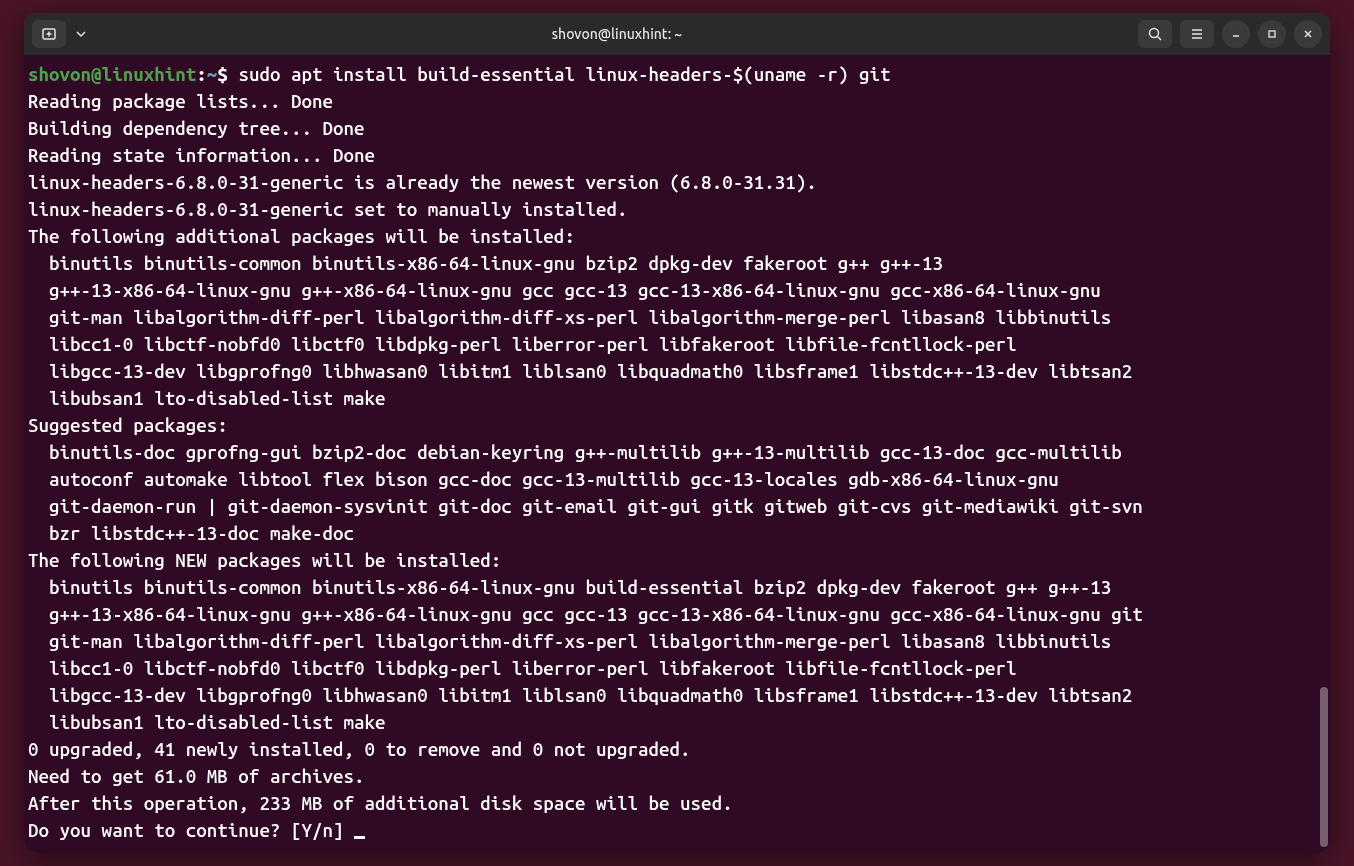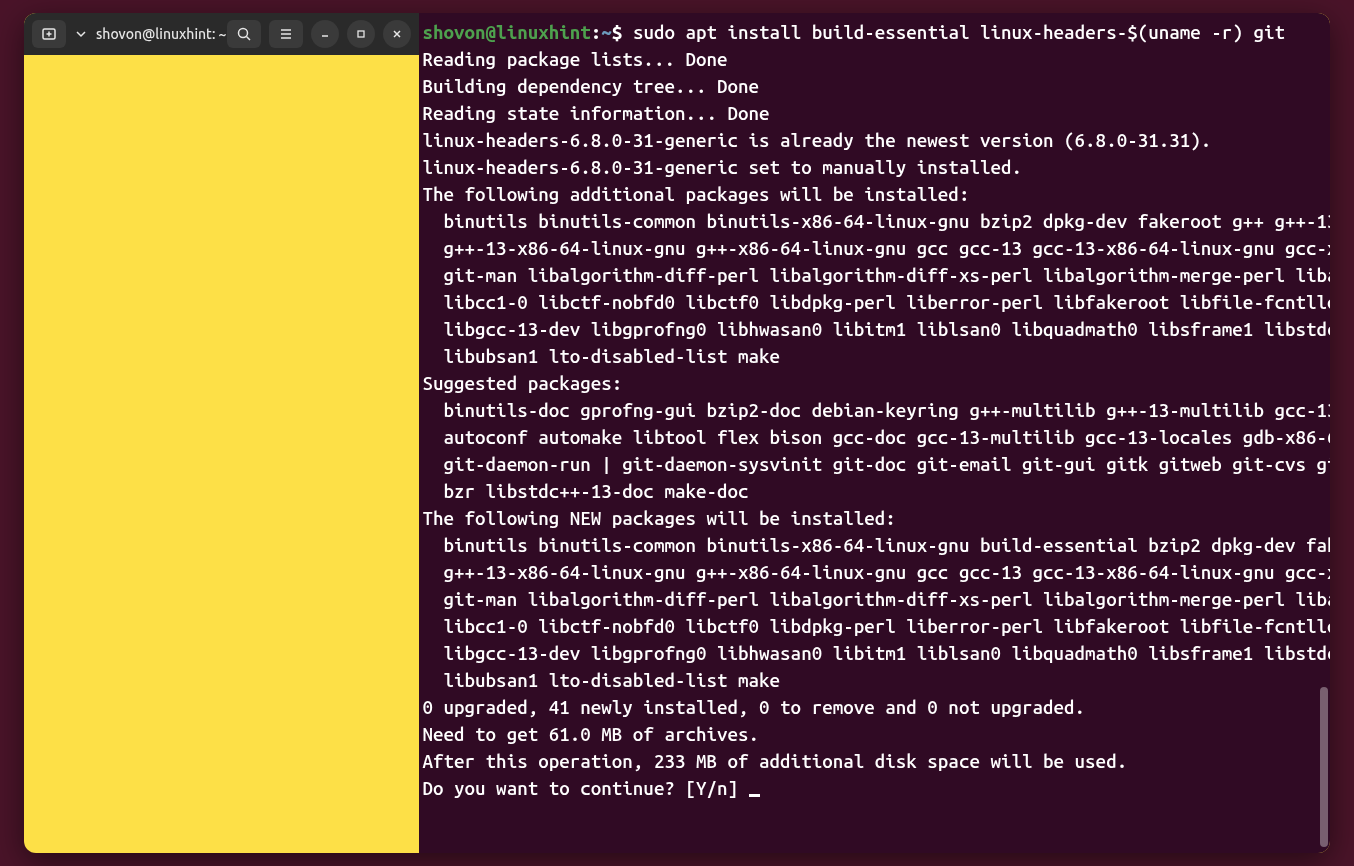--- a/index.html
+++ b/index.html
@@ -16,11 +16,11 @@
 .window {
   width: 1306px;
   height: 840px;
-  background: #fde047;
+  background: #701a75;
   border-radius: 12px;
   overflow: hidden;
   display: flex;
-  flex-direction: row;
+  flex-direction: column;
   box-shadow: 0 8px 32px rgba(0,0,0,0.5);
   position: relative;
 }

